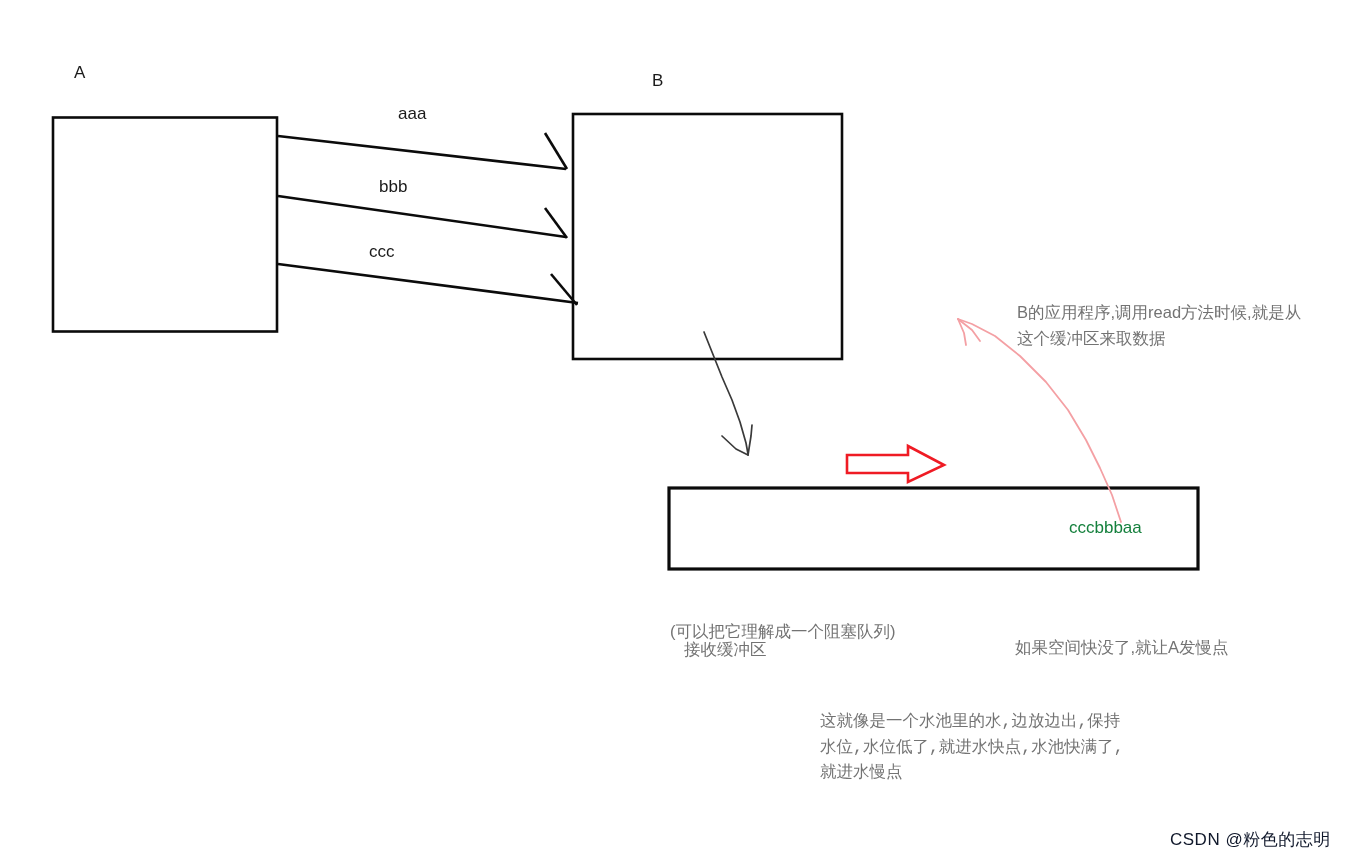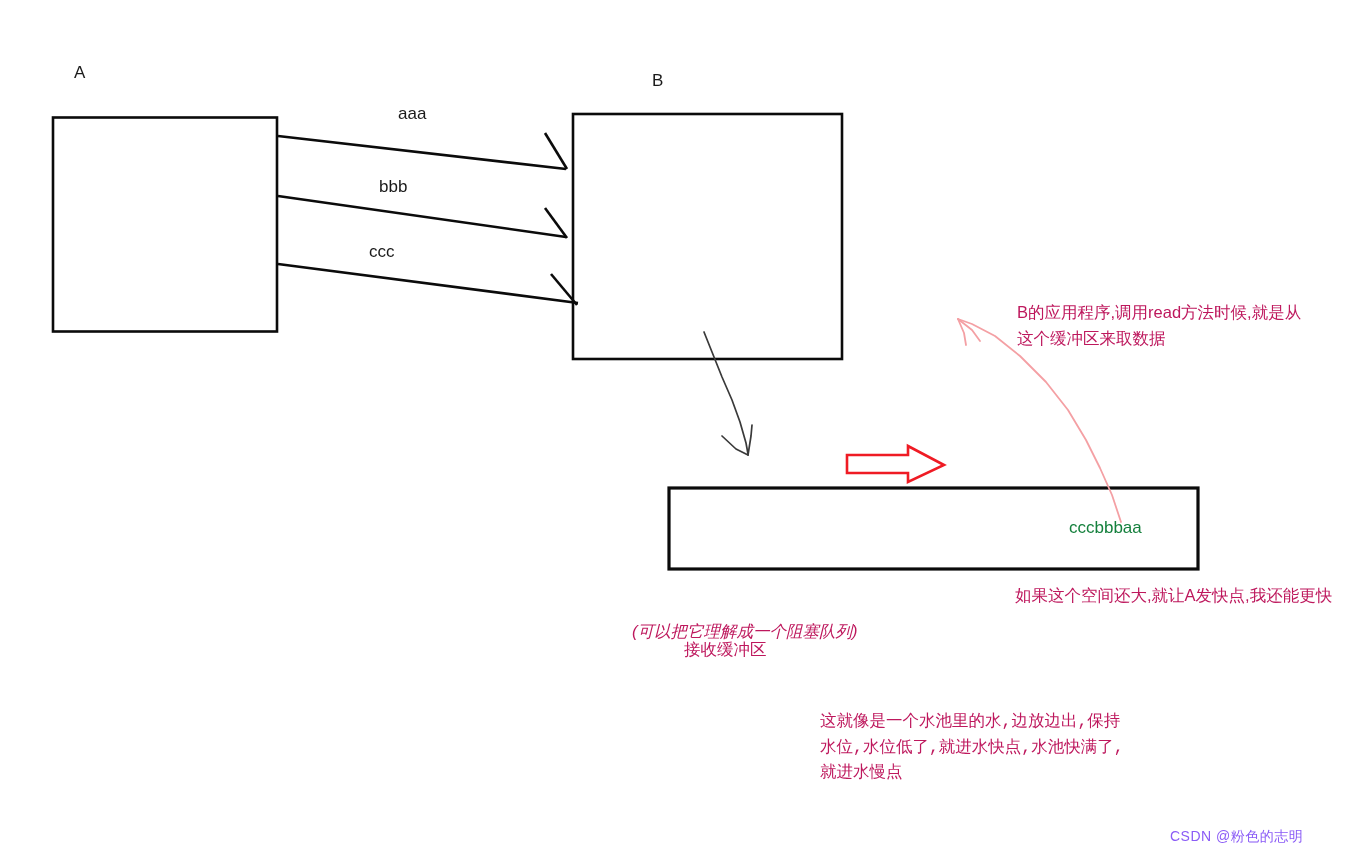--- a/index.html
+++ b/index.html
@@ -37,7 +37,7 @@
   }
   .note {
     position: absolute;
-    color: #be185d;
+    color: #737373;
     font-size: 16.5px;
     line-height: 1.55;
     white-space: pre-line;

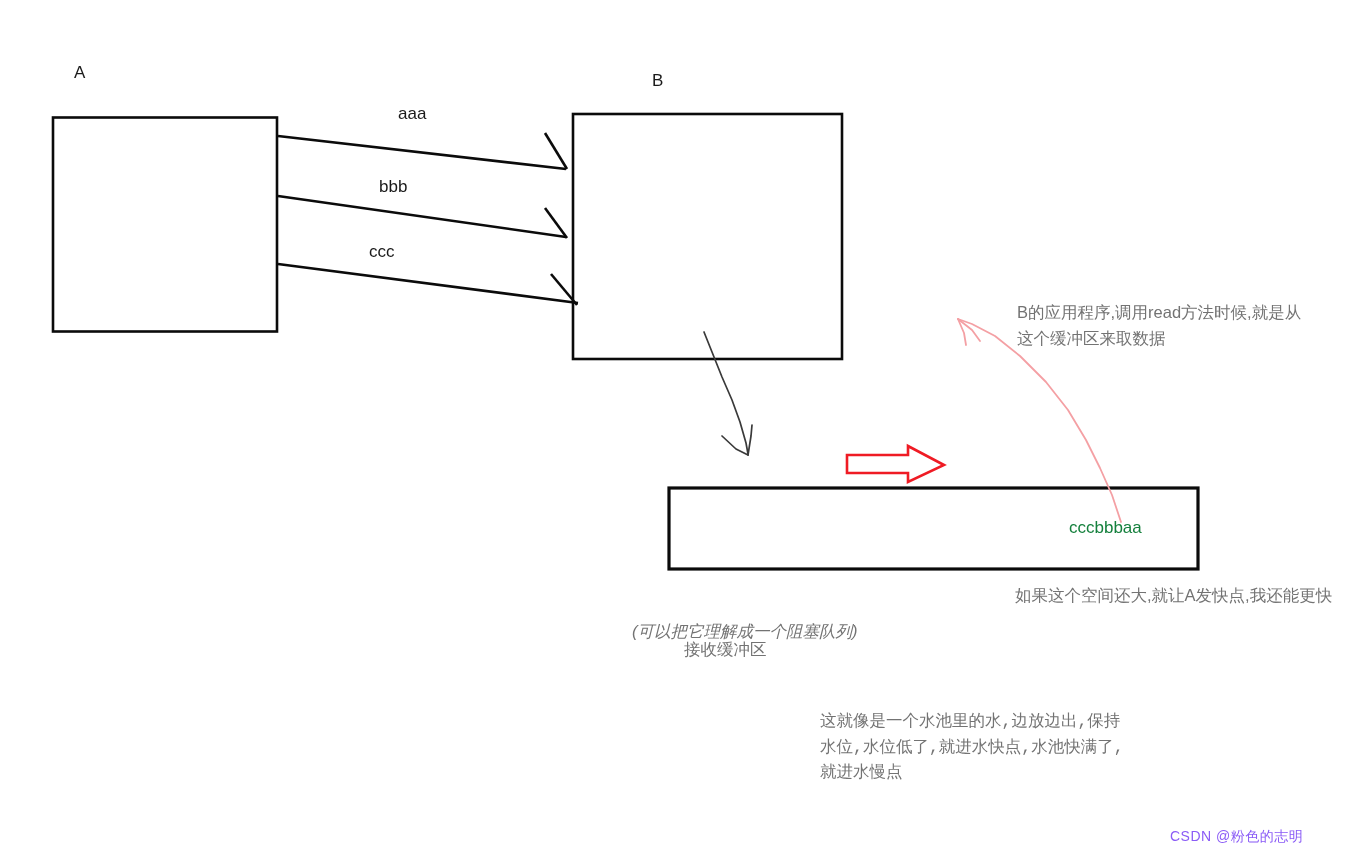--- a/index.html
+++ b/index.html
@@ -121,7 +121,6 @@
 
   <div class="note" style="left:632px; top:619px;font-style:italic;">(可以把它理解成一个阻塞队列)</div>
 
-  <div class="note" style="left:1015px; top:583px;">如果这个空间还大,就让A发快点,我还能更快</div>
 
 
   <div class="note note-narrow" style="left:820px; top:709px; width:308px;font-family:Liberation Mono, monospace;">这就像是一个水池里的水,边放边出,保持水位,水位低了,就进水快点,水池快满了,就进水慢点</div>

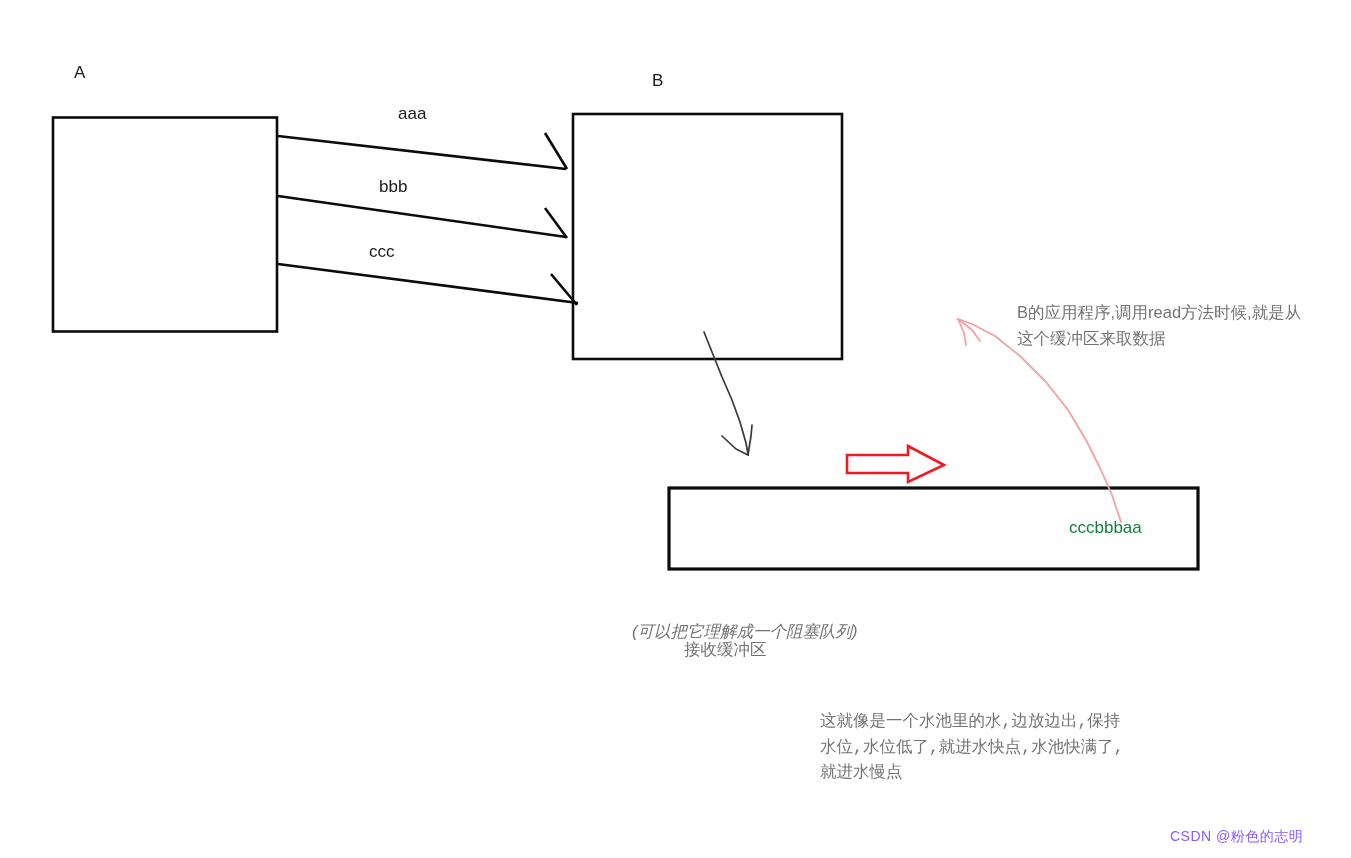--- a/index.html
+++ b/index.html
@@ -119,7 +119,7 @@
 
   <div class="note" style="left:684px; top:592px;margin-top:45px;">接收缓冲区</div>
 
-  <div class="note" style="left:632px; top:619px;font-style:italic;">(可以把它理解成一个阻塞队列)</div>
+  <div class="note" style="left:670px; top:619px;">(可以把它理解成一个阻塞队列)</div>
 
 
 

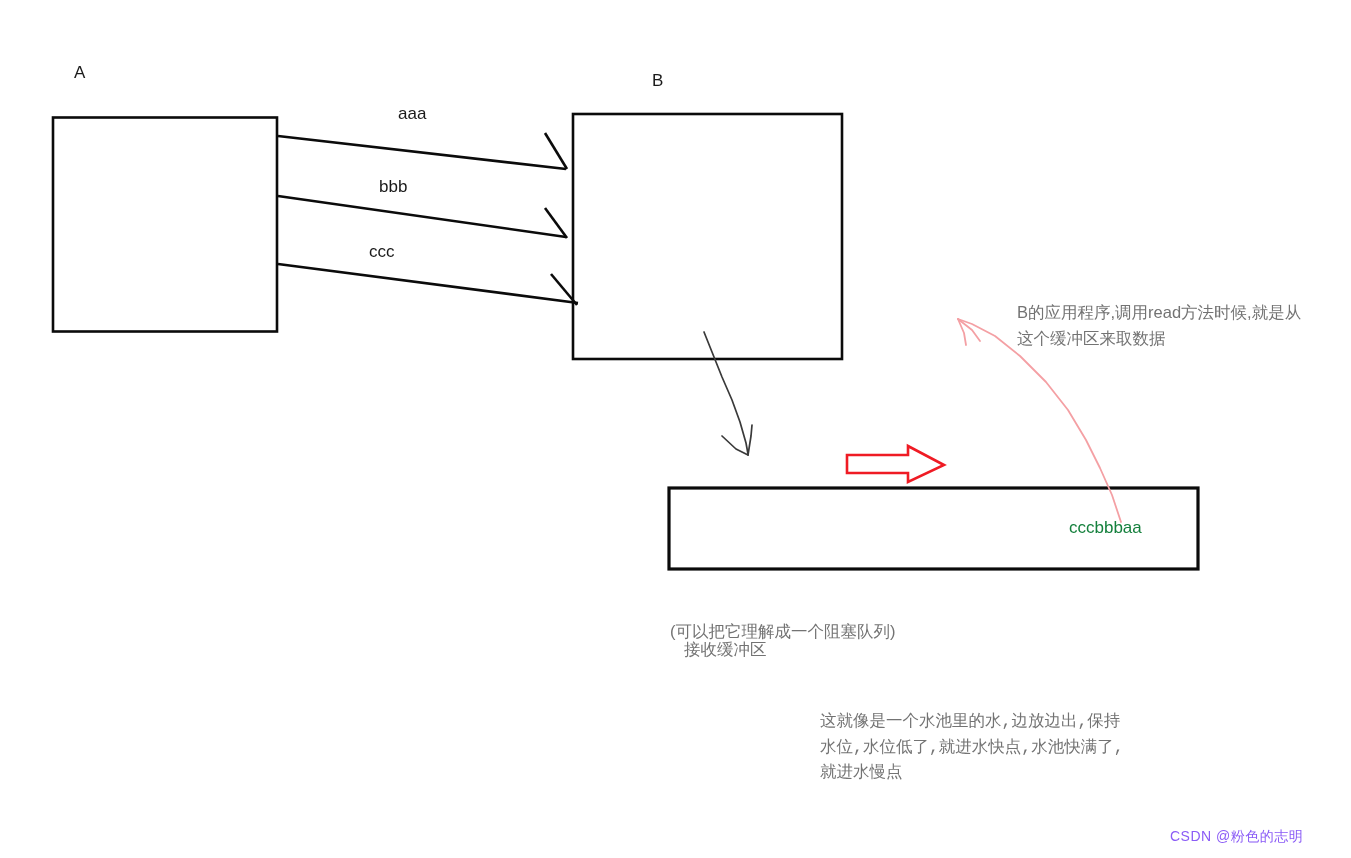--- a/index.html
+++ b/index.html
@@ -122,6 +122,7 @@
   <div class="note" style="left:670px; top:619px;">(可以把它理解成一个阻塞队列)</div>
 
 
+  <div class="note" style="left:1015px; top:635px;">如果空间快没了,就让A发慢点</div>
 
   <div class="note note-narrow" style="left:820px; top:709px; width:308px;font-family:Liberation Mono, monospace;">这就像是一个水池里的水,边放边出,保持水位,水位低了,就进水快点,水池快满了,就进水慢点</div>
 

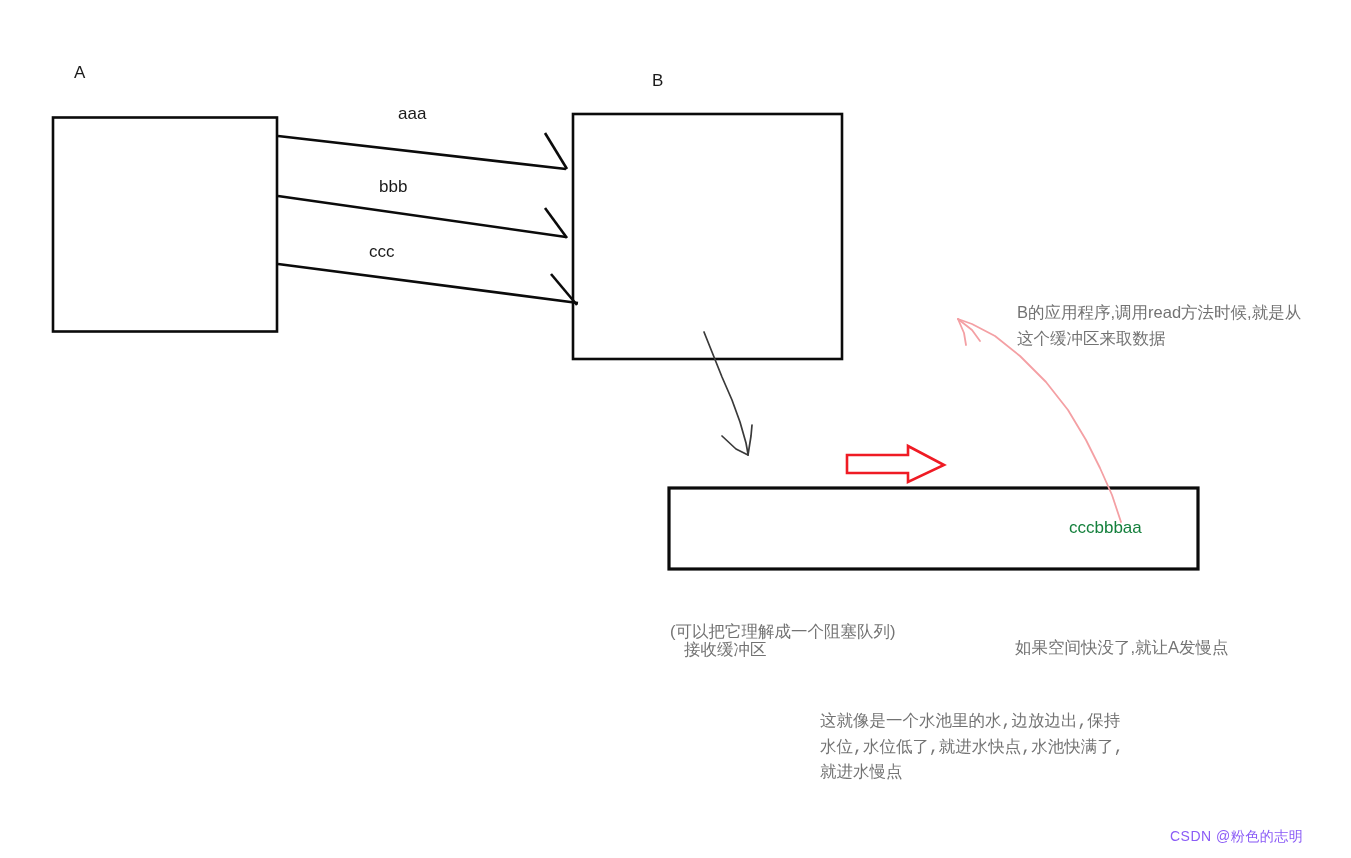--- a/index.html
+++ b/index.html
@@ -48,8 +48,8 @@
   }
   .watermark {
     position: absolute;
-    color: #8b5cf6;
-    font-size: 14px;
+    color: #0f172a;
+    font-size: 17px;
     letter-spacing: 0.5px;
     white-space: nowrap;
   }

